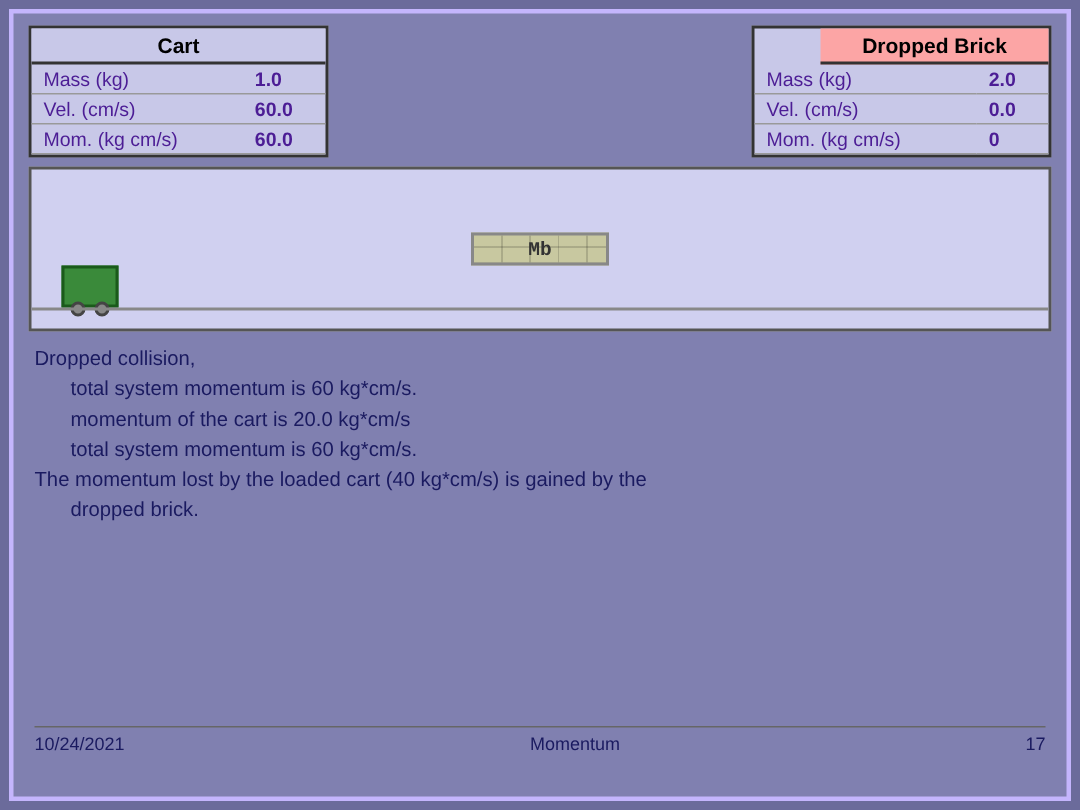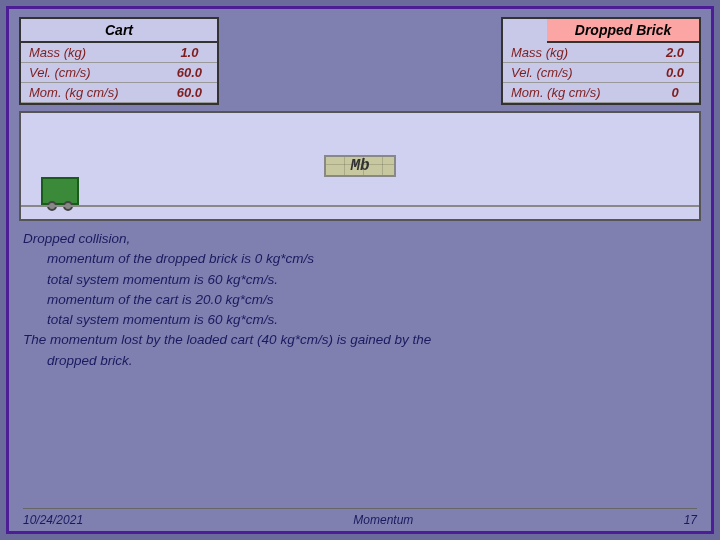--- a/index.html
+++ b/index.html
@@ -18,9 +18,8 @@
       left: 6px;
       right: 6px;
       bottom: 6px;
-      border: 3px solid #4c1d95;
+      border: 3px solid #c4b5fd;
       background-color: #8080b0;
-      font-style: italic;
     }
 
     

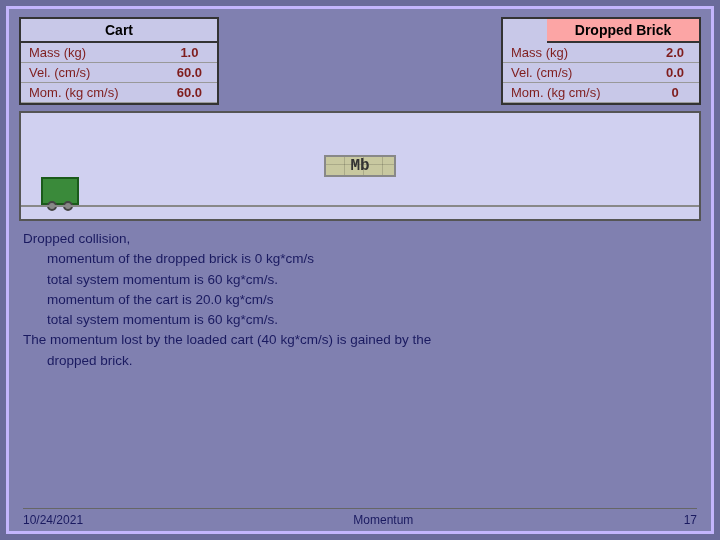--- a/index.html
+++ b/index.html
@@ -58,7 +58,7 @@
 
     .data-table table td {
       font-size: 13px;
-      color: #7f1d1d;
+      color: #4c1d95;
       padding: 2px 8px;
       border-bottom: 1px solid #999;
     }

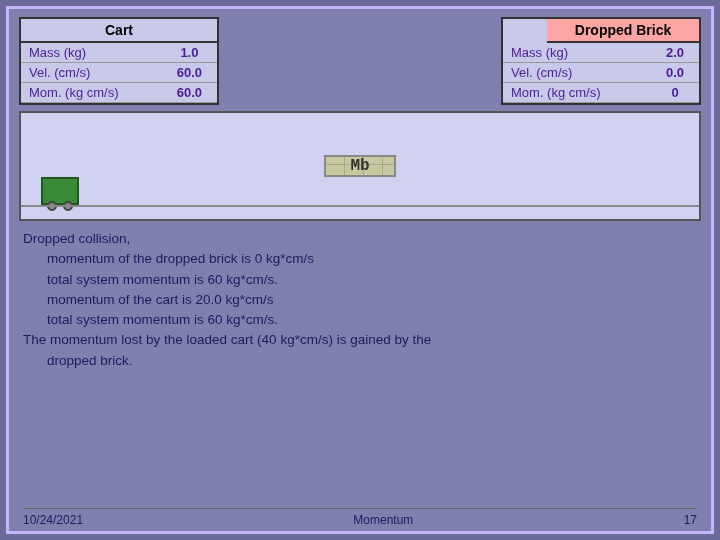--- a/index.html
+++ b/index.html
@@ -64,7 +64,7 @@
     }
 
     .data-table table td:last-child {
-      text-align: center;
+      text-align: left;
       font-weight: bold;
     }
 

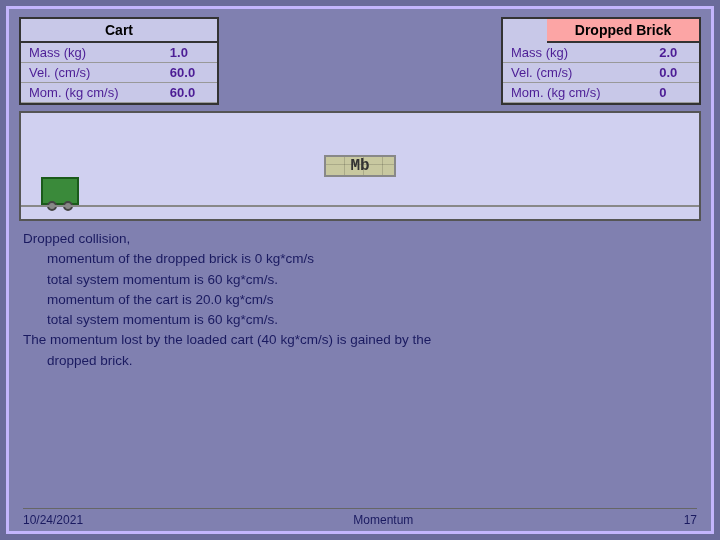--- a/index.html
+++ b/index.html
@@ -133,14 +133,14 @@
       bottom: 42px;
       left: 50%;
       transform: translateX(-50%);
-      width: 72px;
+      width: 92px;
       height: 22px;
       background-color: #c8c8a0;
       border: 2px solid #888;
       display: flex;
       align-items: center;
       justify-content: center;
-      font-size: 16px;
+      font-size: 13px;
       font-weight: bold;
       color: #333;
       font-family: 'Courier New', monospace;

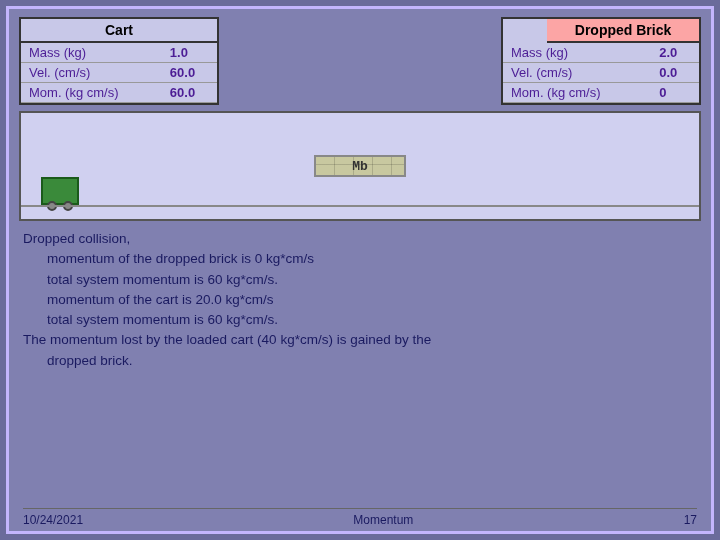--- a/index.html
+++ b/index.html
@@ -267,7 +267,6 @@
 
   <div class="text-section">
     <span class="line">Dropped collision,</span>
-    <span class="indent">momentum of the dropped brick is 0 kg*cm/s</span>
     <span class="indent">total system momentum is 60 kg*cm/s.</span>
     <span class="indent">momentum of the cart is 20.0 kg*cm/s</span>
     <span class="indent">total system momentum is 60 kg*cm/s.</span>

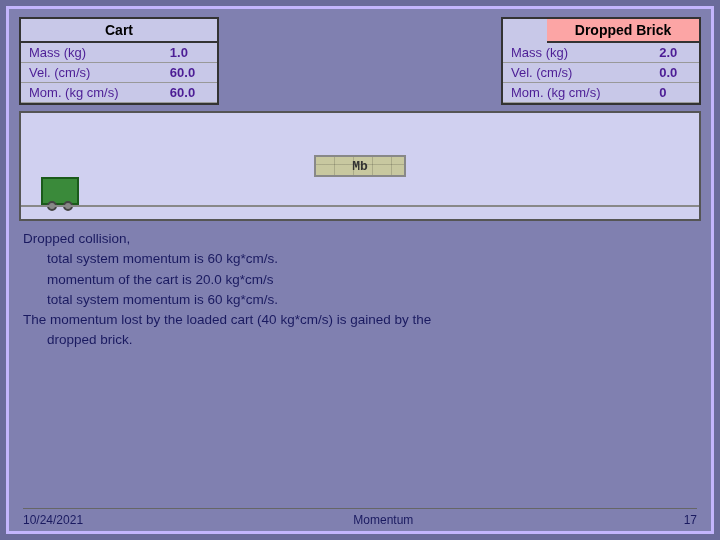--- a/index.html
+++ b/index.html
@@ -181,7 +181,7 @@
     
     .footer {
       position: absolute;
-      bottom: 4px;
+      bottom: 28px;
       left: 14px;
       right: 14px;
       display: flex;

